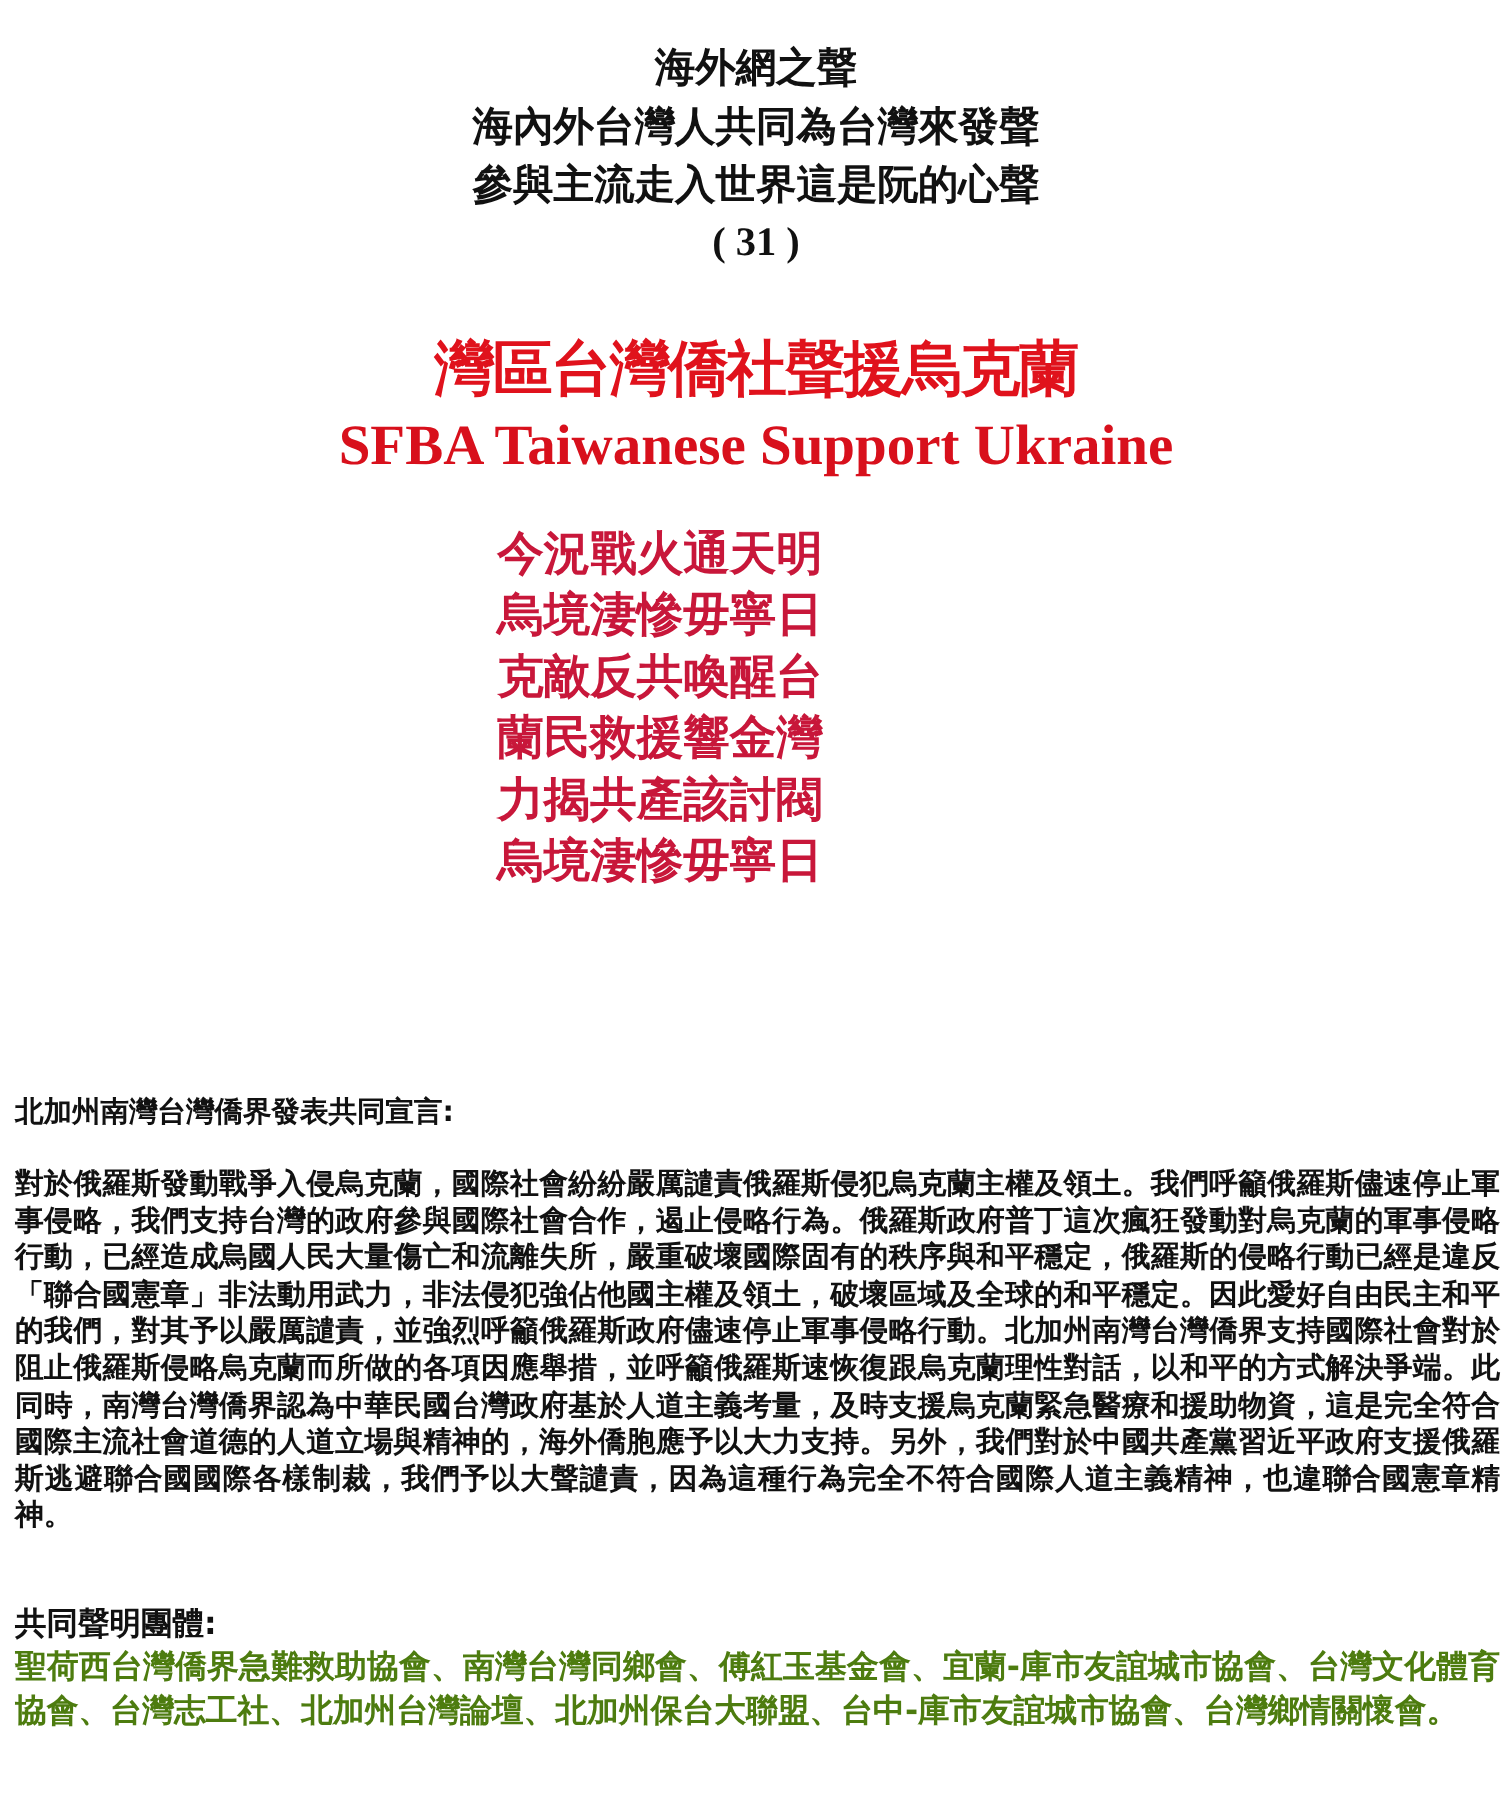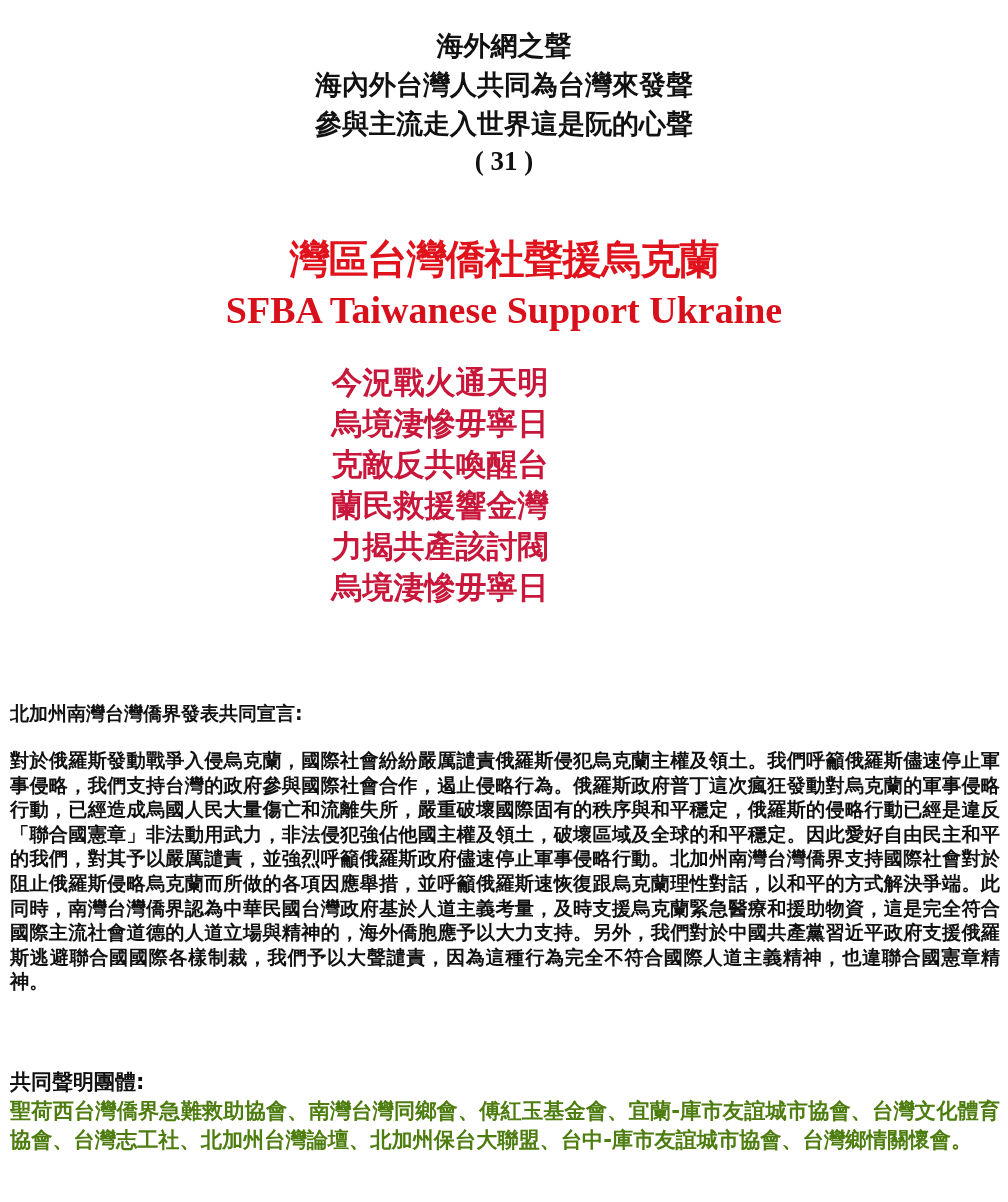--- a/index.html
+++ b/index.html
@@ -38,7 +38,7 @@
     }
     .title-block {
       position: absolute;
-      top: 233px;
+      top: 220px;
       left: 0;
       width: 1008px;
       text-align: center;

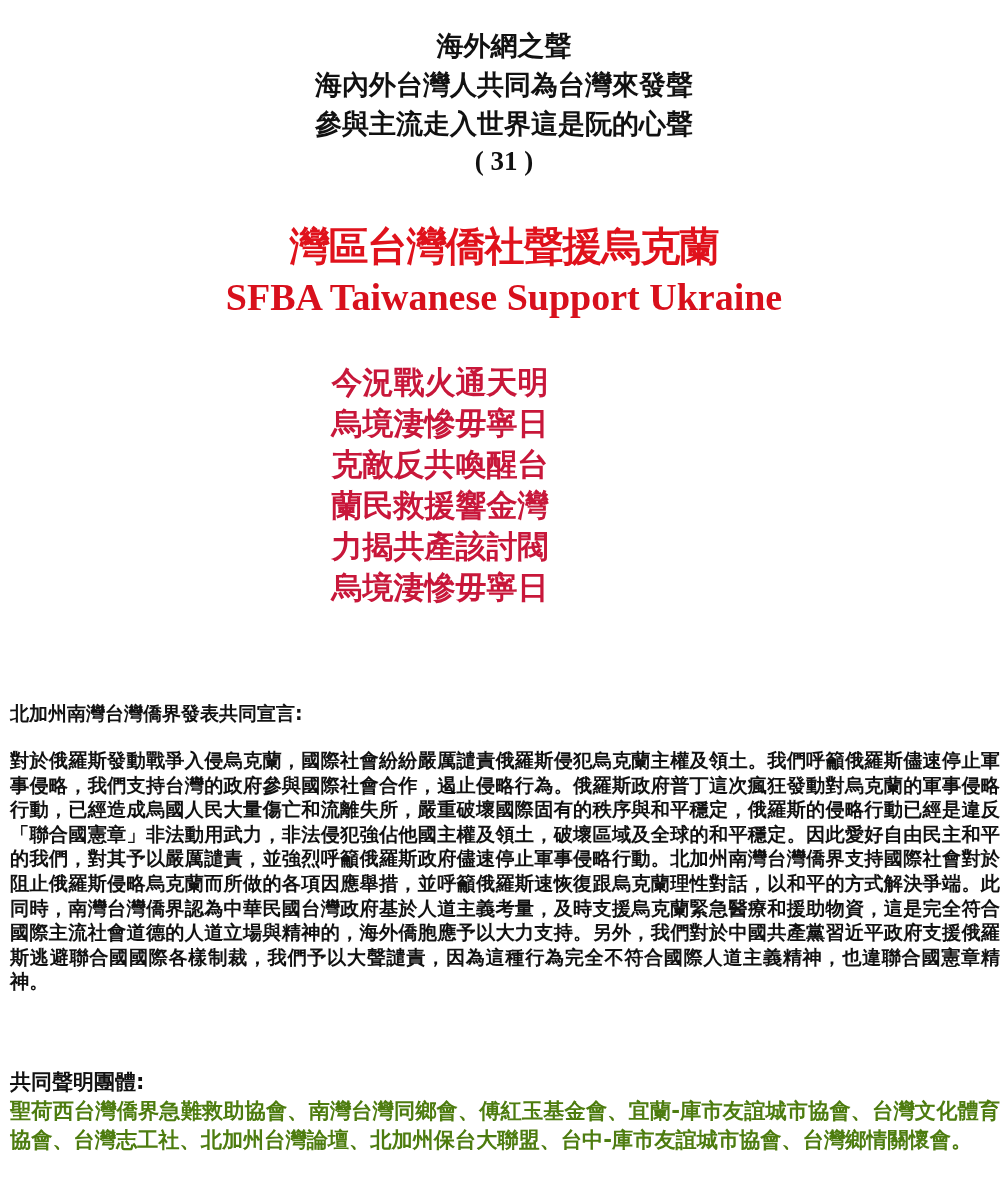--- a/index.html
+++ b/index.html
@@ -59,7 +59,7 @@
     }
     .poem {
       position: absolute;
-      top: 362px;
+      top: 349px;
       left: 0;
       width: 880px;
       text-align: center;

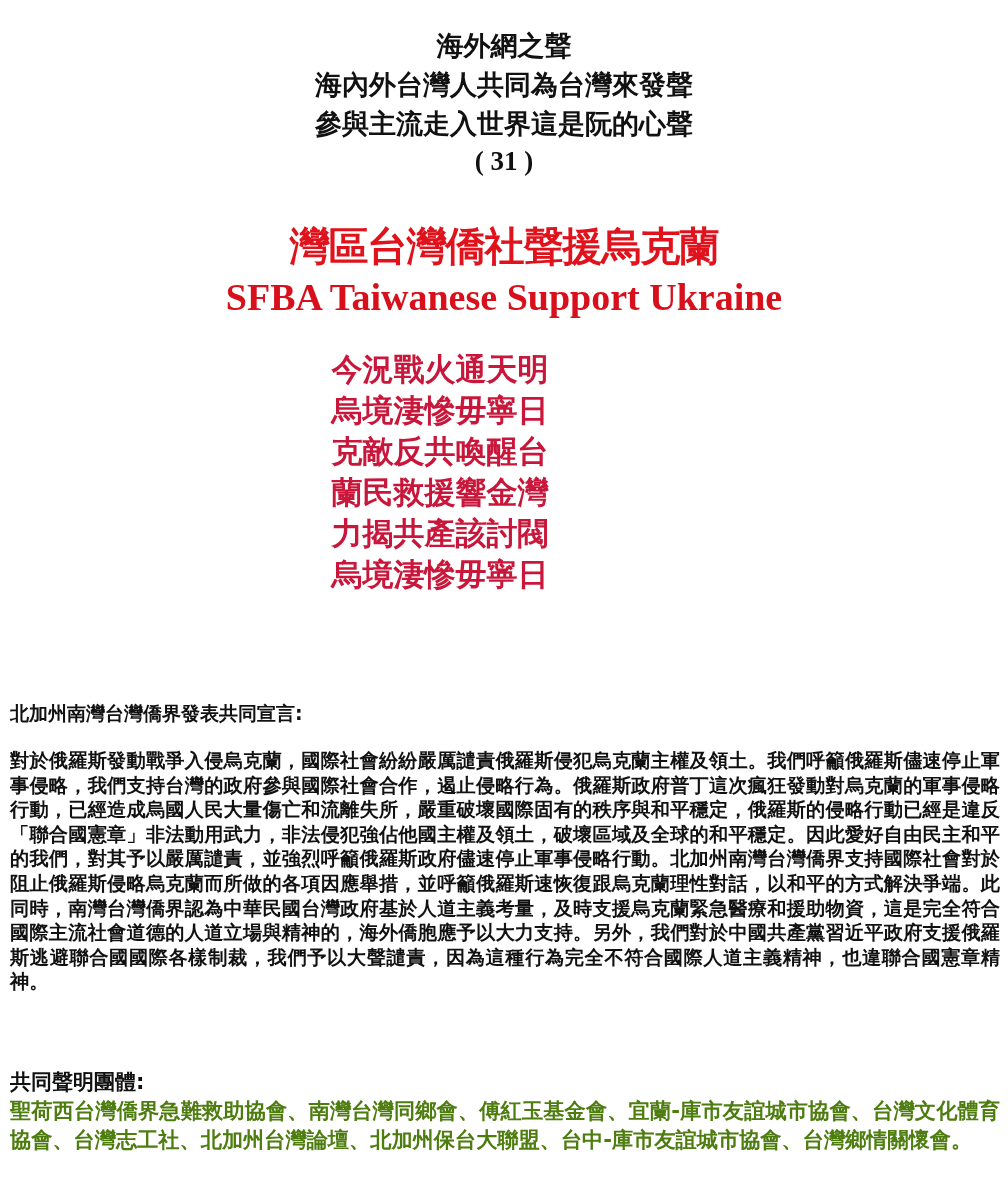--- a/index.html
+++ b/index.html
@@ -83,6 +83,7 @@
       line-height: 26px;
       color: #111;
       margin-bottom: 23px;
+      margin-top: 28px;
     }
     .decl-body {
       font-weight: bold;

